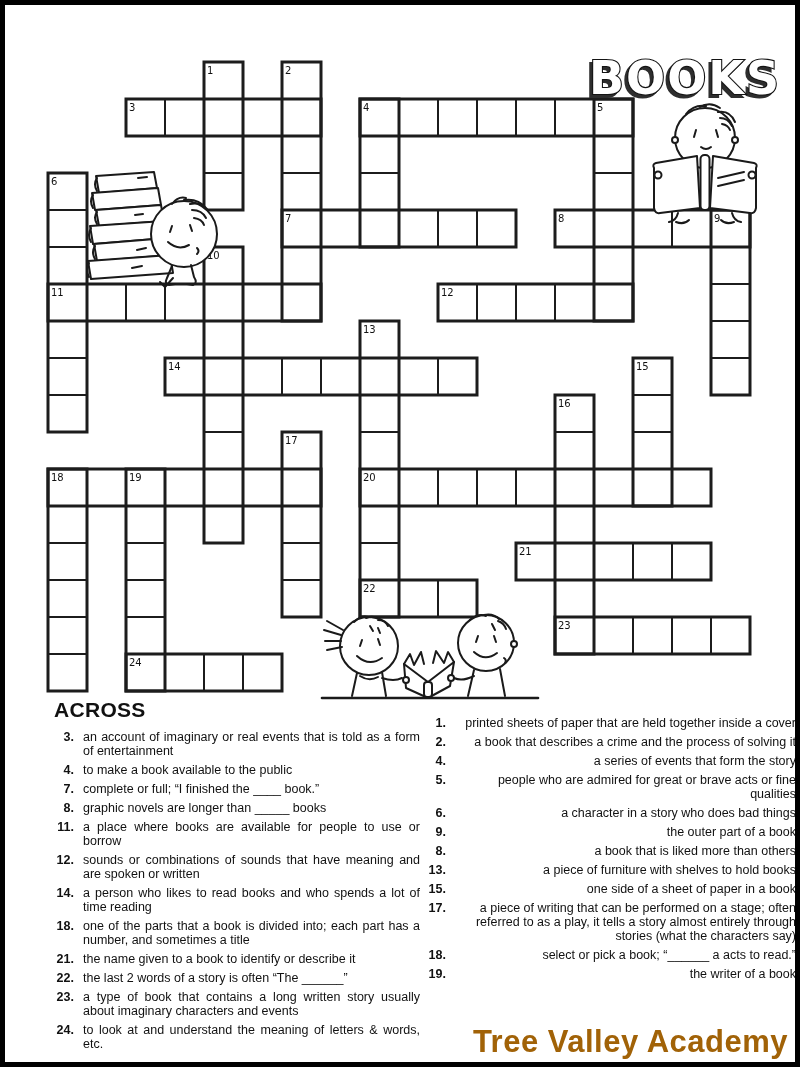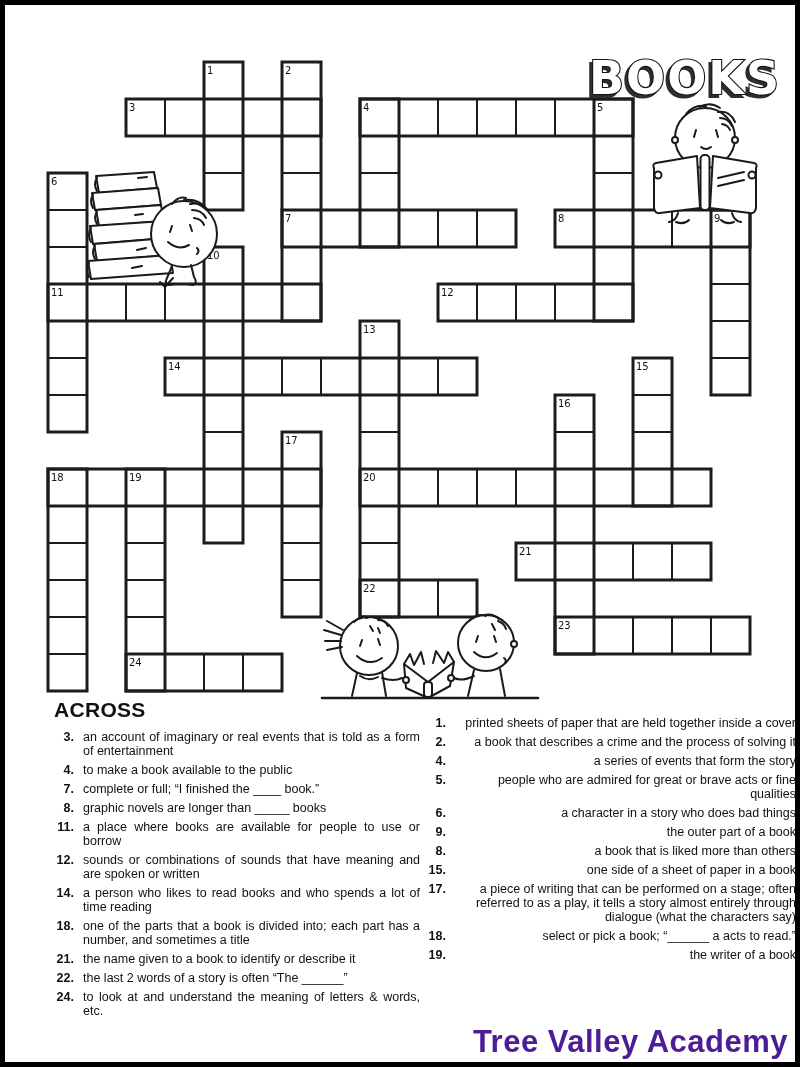--- a/index.html
+++ b/index.html
@@ -363,6 +363,10 @@
           <span class="ctext">a book that is liked more than others</span>
         </div>
         <div class="clue">
+          <span class="cnum">13.</span>
+          <span class="ctext">a piece of furniture with shelves to hold books</span>
+        </div>
+        <div class="clue">
           <span class="cnum">15.</span>
           <span class="ctext">one side of a sheet of paper in a book</span>
         </div>

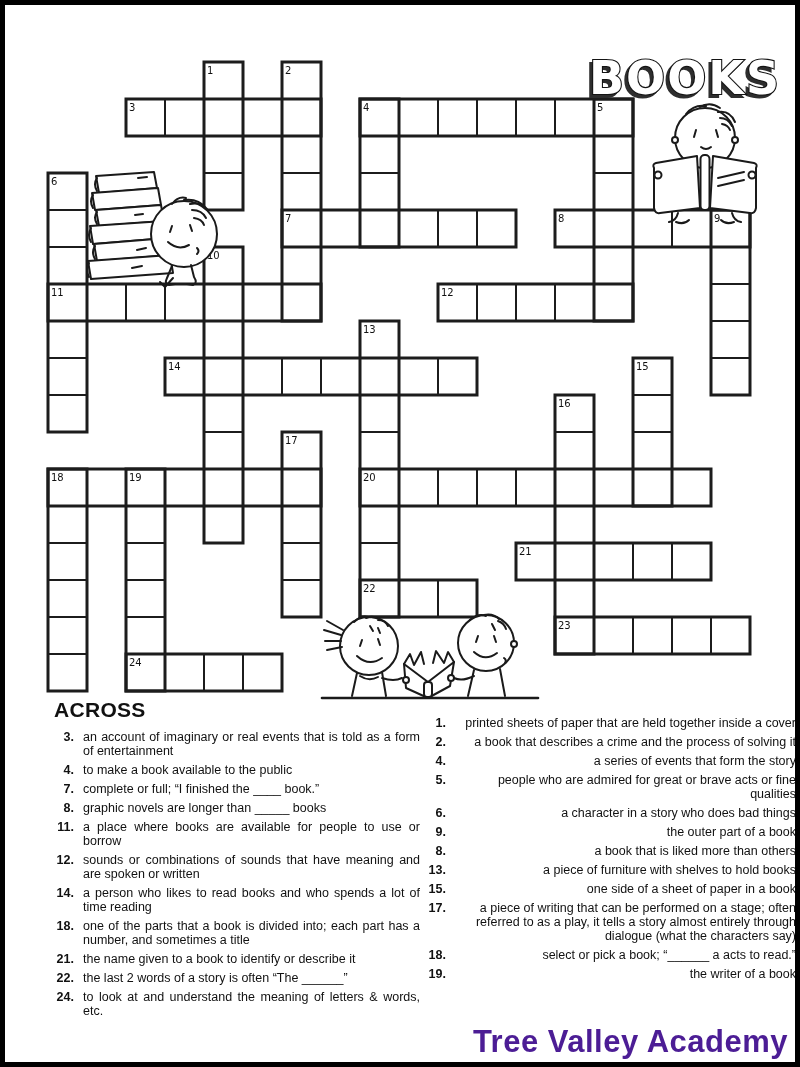--- a/index.html
+++ b/index.html
@@ -372,7 +372,7 @@
         </div>
         <div class="clue">
           <span class="cnum">17.</span>
-          <span class="ctext">a piece of writing that can be performed on a stage; often referred to as a play, it tells a story almost entirely through dialogue (what the characters say)</span>
+          <span class="ctext">a piece of writing that can be performed on a stage; often referred to as a play, it tells a story almost entirely through stories (what the characters say)</span>
         </div>
         <div class="clue">
           <span class="cnum">18.</span>

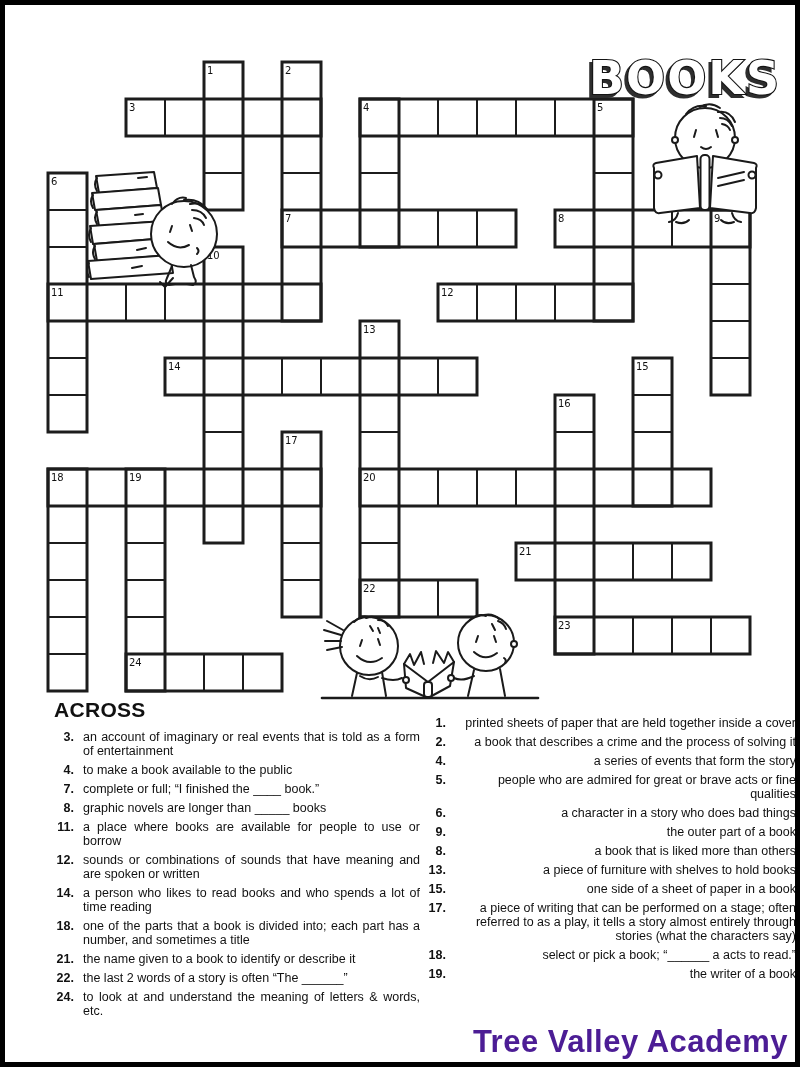--- a/index.html
+++ b/index.html
@@ -326,6 +326,10 @@
           <span class="ctext">the last 2 words of a story is often “The ______”</span>
         </div>
         <div class="clue">
+          <span class="cnum">23.</span>
+          <span class="ctext">a type of book that contains a long written story usually about imaginary characters and events</span>
+        </div>
+        <div class="clue">
           <span class="cnum">24.</span>
           <span class="ctext">to look at and understand the meaning of letters &amp; words, etc.</span>
         </div>

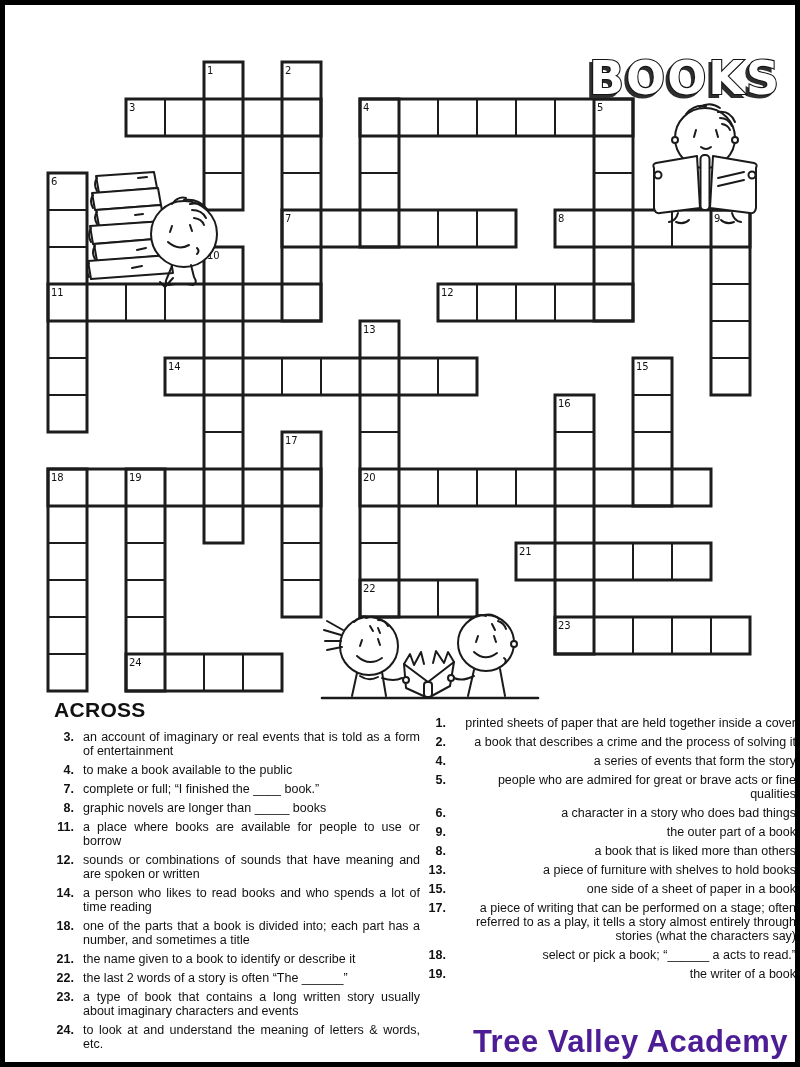--- a/index.html
+++ b/index.html
@@ -389,7 +389,7 @@
       </div>
   </div>
 
-  <div class="footer" style="color: #4c1d95;">Tree Valley Academy</div>
+  <div class="footer" style="color: #a16207;">Tree Valley Academy</div>
 </div>
 
 </body></html>

